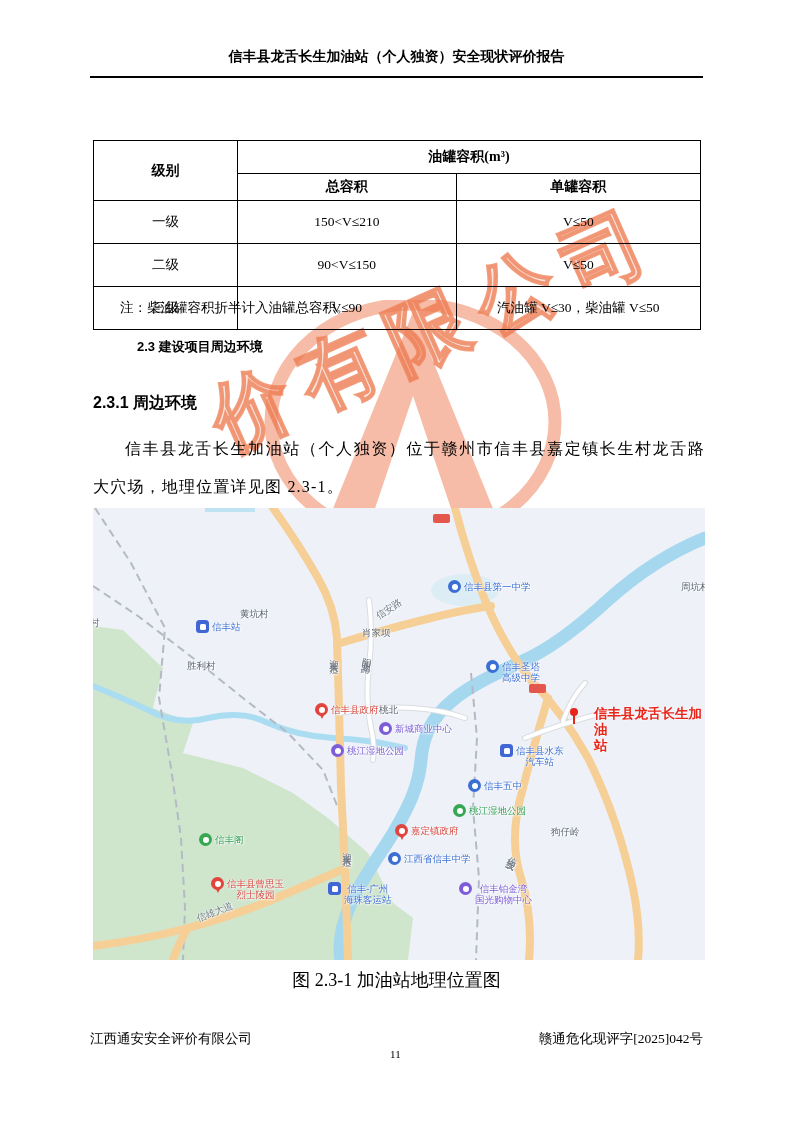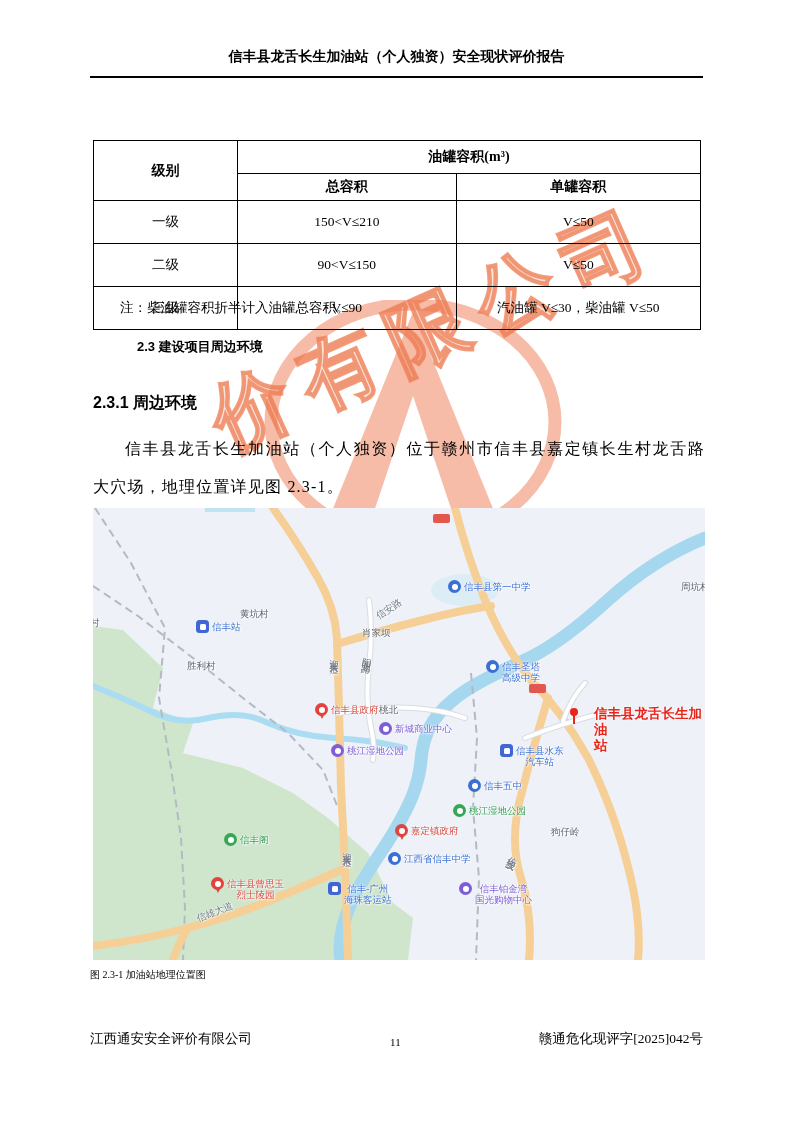--- a/index.html
+++ b/index.html
@@ -254,7 +254,7 @@
           <span>海珠客运站</span>
         </span>
     </div>
-    <div class="poi green" style="left:131px;top:326px;">
+    <div class="poi green" style="left:106px;top:326px;">
       <span class="ic round g"></span>
       <span class="tx">
           <span>信丰阁</span>

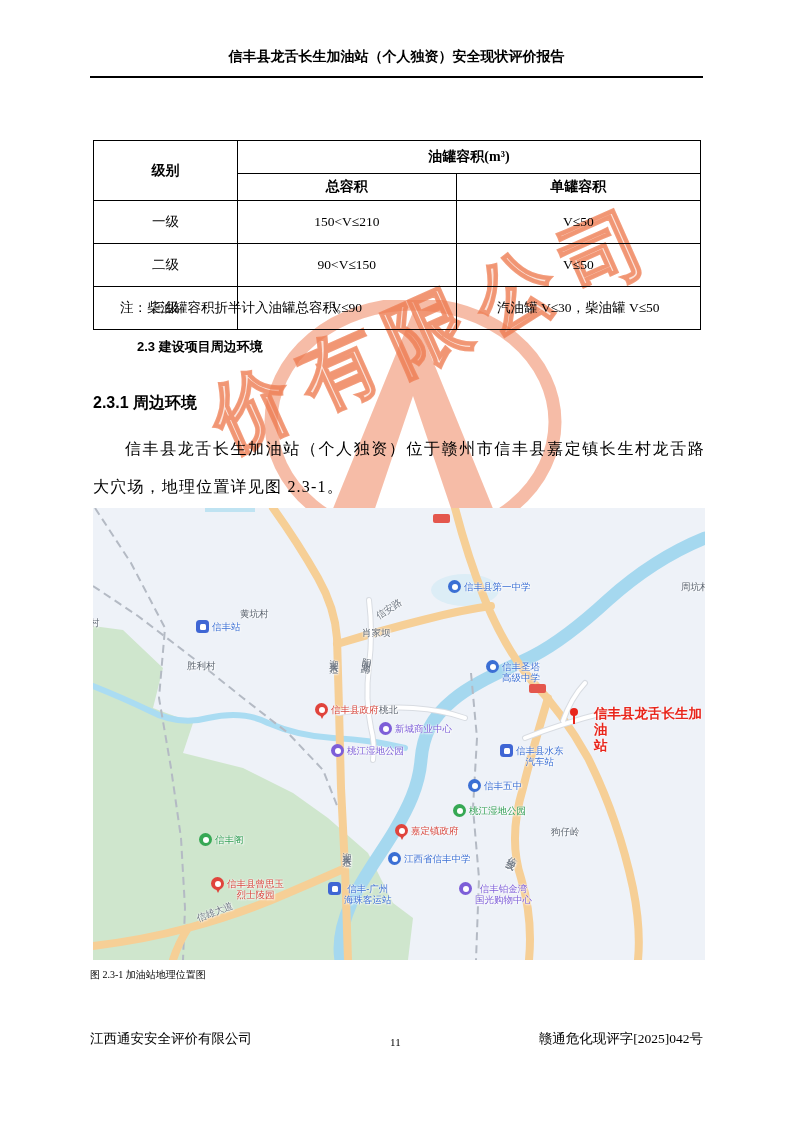--- a/index.html
+++ b/index.html
@@ -33,7 +33,7 @@
       font-size:16px;font-weight:bold;z-index:1;}
   .para{position:absolute;left:93px;top:430px;width:612px;font-size:16px;line-height:38px;
         text-indent:32px;text-align:justify;letter-spacing:1.2px;z-index:1;}
-  .fig-cap{position:absolute;left:90px;top:968px;width:613px;text-align:left;font-size:10px;z-index:1;}
+  .fig-cap{position:absolute;left:90px;top:968px;width:613px;text-align:center;font-size:18px;z-index:1;}
   
   .map{position:absolute;left:93px;top:508px;width:612px;height:452px;background:#eef2f8;overflow:hidden;z-index:2;}
   .map svg{position:absolute;left:0;top:0;}

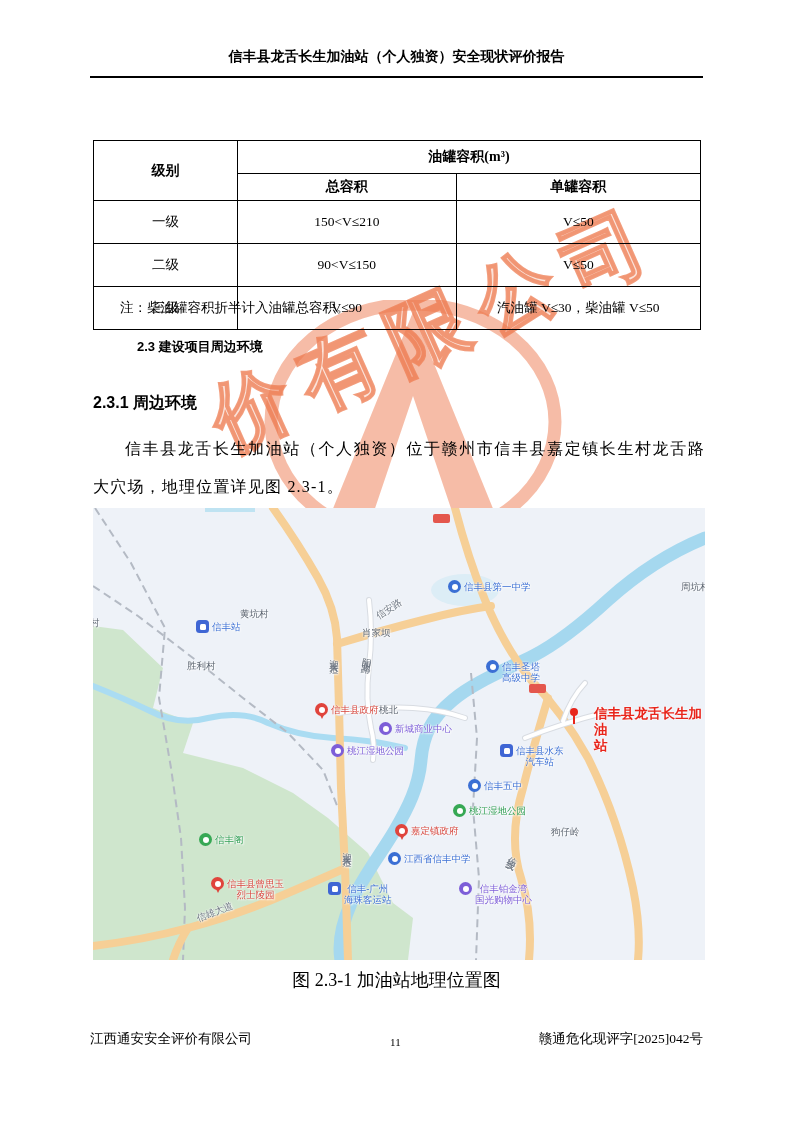--- a/index.html
+++ b/index.html
@@ -16,7 +16,7 @@
   .hdr-rule{position:absolute;left:90px;top:76px;width:613px;height:2px;background:#000;z-index:1;}
   .ftr{position:absolute;left:90px;top:1030px;width:613px;display:flex;justify-content:space-between;align-items:flex-start;
        font-size:13.5px;z-index:3;}
-  .ftr .pg{font-size:11px;position:relative;top:6px;}
+  .ftr .pg{font-size:11px;position:relative;top:18px;}
   
   .tbl-title{position:absolute;left:90px;top:112px;width:613px;text-align:center;font-size:15px;font-weight:bold;z-index:1;}
   table.grade{position:absolute;left:93px;top:140px;width:608px;border-collapse:collapse;z-index:1;

